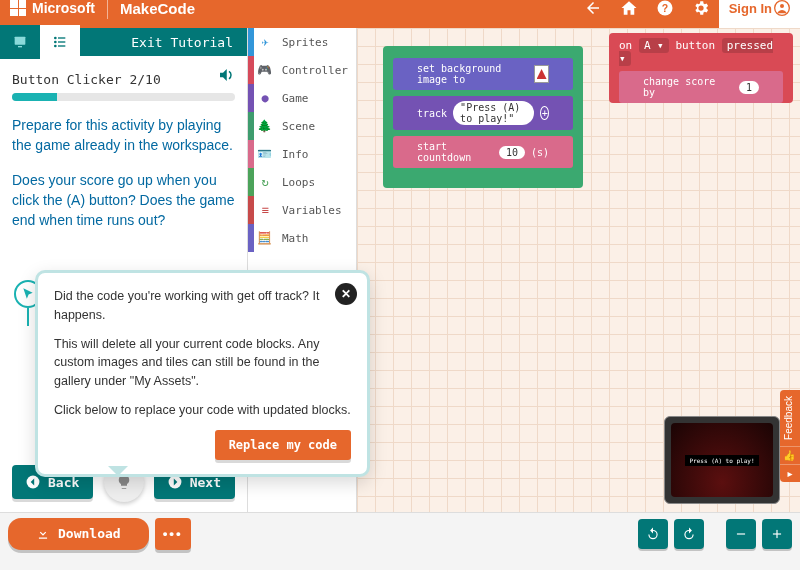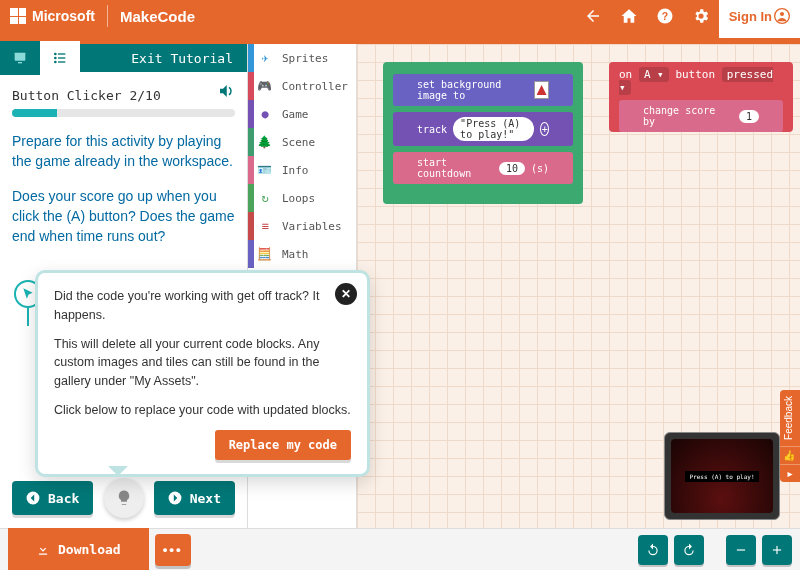--- a/index.html
+++ b/index.html
@@ -5,7 +5,7 @@
   *{box-sizing:border-box;margin:0;padding:0}
   html,body{width:800px;height:570px;font-family:"Segoe UI",Arial,sans-serif;overflow:hidden;background:#f4f4f4;font-size:13px}
   
-  .header{height:44px;background:#E6672C;display:flex;align-items:center;color:#fff;padding:0 0 12px 10px}
+  .header{height:28px;background:#E6672C;display:flex;align-items:center;color:#fff;padding:0 0 12px 10px}
   .ms-logo{display:flex;align-items:center;gap:6px;font-size:14px;font-weight:600}
   .ms-grid{width:16px;height:16px;display:grid;grid-template-columns:1fr 1fr;grid-template-rows:1fr 1fr;gap:1px}
   .ms-grid span{background:#fff}

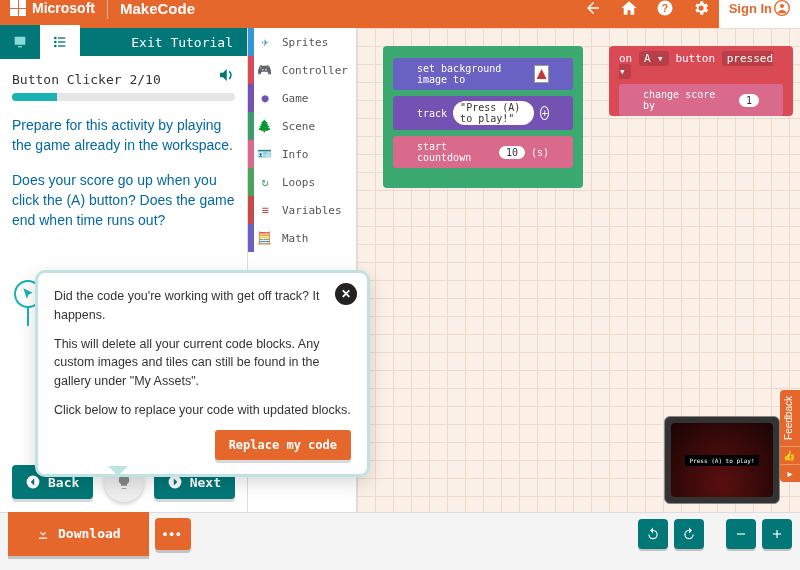--- a/index.html
+++ b/index.html
@@ -45,7 +45,7 @@
   .ws{flex:1;background:#FBF0E7;background-image:linear-gradient(#efd9c8 1px,transparent 1px),linear-gradient(90deg,#efd9c8 1px,transparent 1px);background-size:18px 18px;position:relative}
   .block-hat{position:absolute;border-radius:4px 4px 4px 4px;padding:6px 10px 8px 10px;color:#fff;font-family:monospace;font-size:11px}
   .green{background:#3BA970;left:26px;top:18px;width:200px;height:142px}
-  .red{background:#D94A55;left:252px;top:18px;width:184px;height:70px}
+  .red{background:#D94A55;left:252px;top:5px;width:184px;height:70px}
   .inner{background:rgba(0,0,0,0);margin-top:6px}
   .slot{border-radius:3px;padding:5px 24px;margin-top:6px;display:flex;align-items:center;gap:6px;font-size:10px}
   .b-scene{background:#6A62C3}

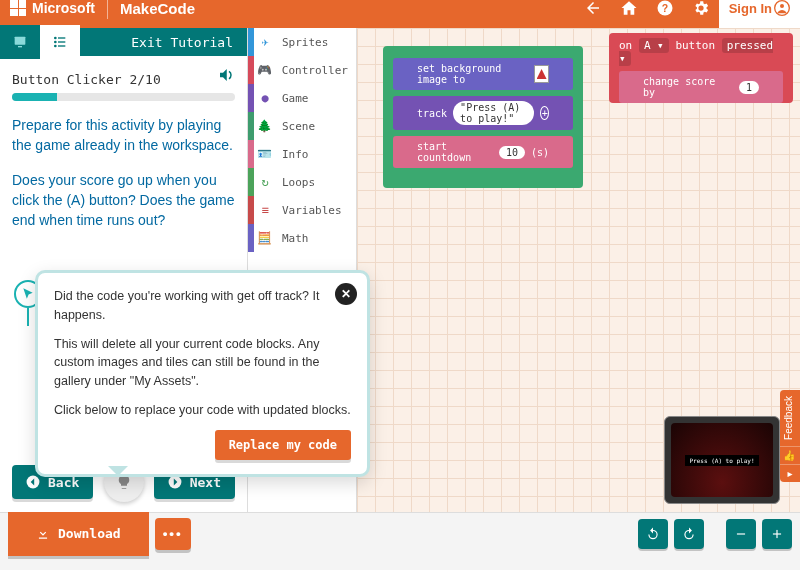--- a/index.html
+++ b/index.html
@@ -75,7 +75,7 @@
   .fb .fbico{height:18px;display:flex;align-items:center;justify-content:center;font-size:10px;border-top:1px solid rgba(255,255,255,.3)}
   
   .footer{height:42px;display:flex;align-items:center;gap:6px;padding:0 8px;background:#f4f4f4;border-top:1px solid #ddd}
-  .dl{background:#E6672C;color:#fff;border:none;height:44px;border-radius:0;padding:0 28px;font-family:monospace;font-size:13px;font-weight:700;display:flex;align-items:center;gap:8px;cursor:pointer;box-shadow:0 3px 0 rgba(0,0,0,.2)}
+  .dl{background:#E6672C;color:#fff;border:none;height:32px;border-radius:13px;padding:0 28px;font-family:monospace;font-size:13px;font-weight:700;display:flex;align-items:center;gap:8px;cursor:pointer;box-shadow:0 3px 0 rgba(0,0,0,.2)}
   .dlmore{background:#E6672C;color:#fff;border:none;height:32px;width:36px;border-radius:4px;cursor:pointer;box-shadow:0 3px 0 rgba(0,0,0,.2);font-weight:bold;letter-spacing:2px}
   .fspace{flex:1}
   .fbtn{background:#027777;color:#fff;border:none;height:30px;width:30px;border-radius:4px;cursor:pointer;display:flex;align-items:center;justify-content:center;box-shadow:0 2px 0 rgba(0,0,0,.2)}

